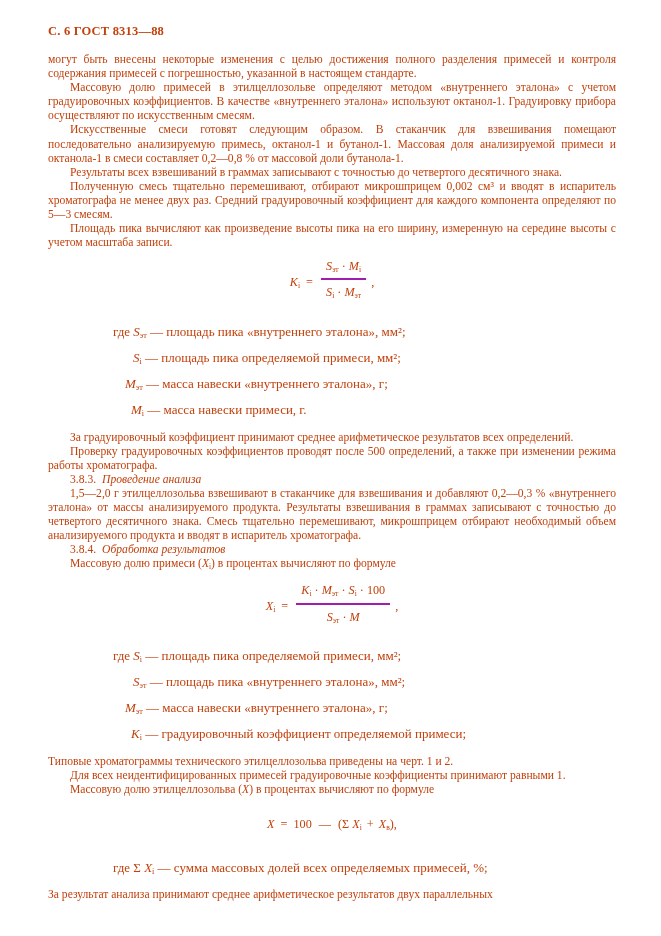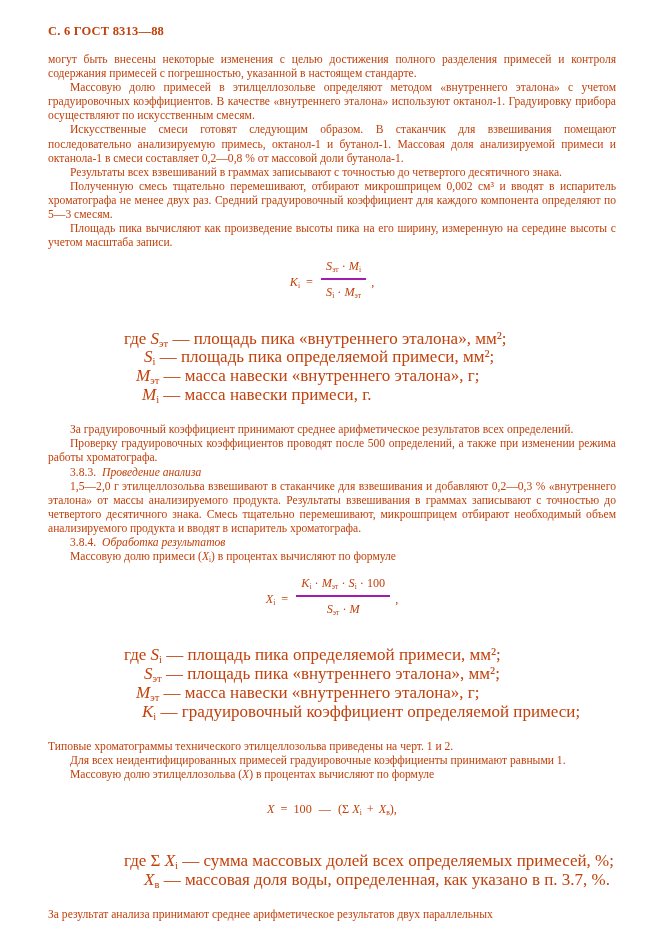--- a/index.html
+++ b/index.html
@@ -99,11 +99,11 @@
   }
   
   .where-list {
-    margin: 16px;
+    margin: 5px;
     padding: 0;
     list-style: none;
-    font-size: 17px;
-    line-height: 14px;
+    font-size: 13px;
+    line-height: 22px;
   }
   .where-list li {
     margin: 0;

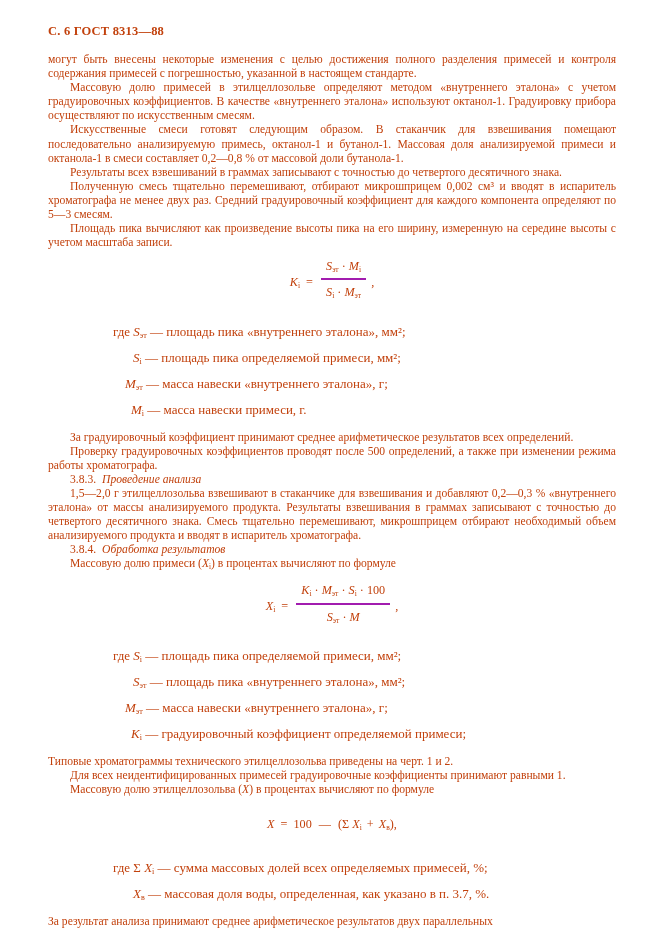--- a/index.html
+++ b/index.html
@@ -218,7 +218,6 @@
 
     <ul class="where-list">
       <li class="wl-1"><span class="kw">где Σ</span> <i class="sym">X</i><sub>i</sub> <span>— сумма массовых долей всех определяемых примесей, %;</span></li>
-      <li class="wl-2"><i class="sym">X</i><sub>в</sub> <span>— массовая доля воды, определенная, как указано в п. 3.7, %.</span></li>
     </ul>
 
     <p class="para noindent">За результат анализа принимают среднее арифметическое результатов двух параллельных</p>

